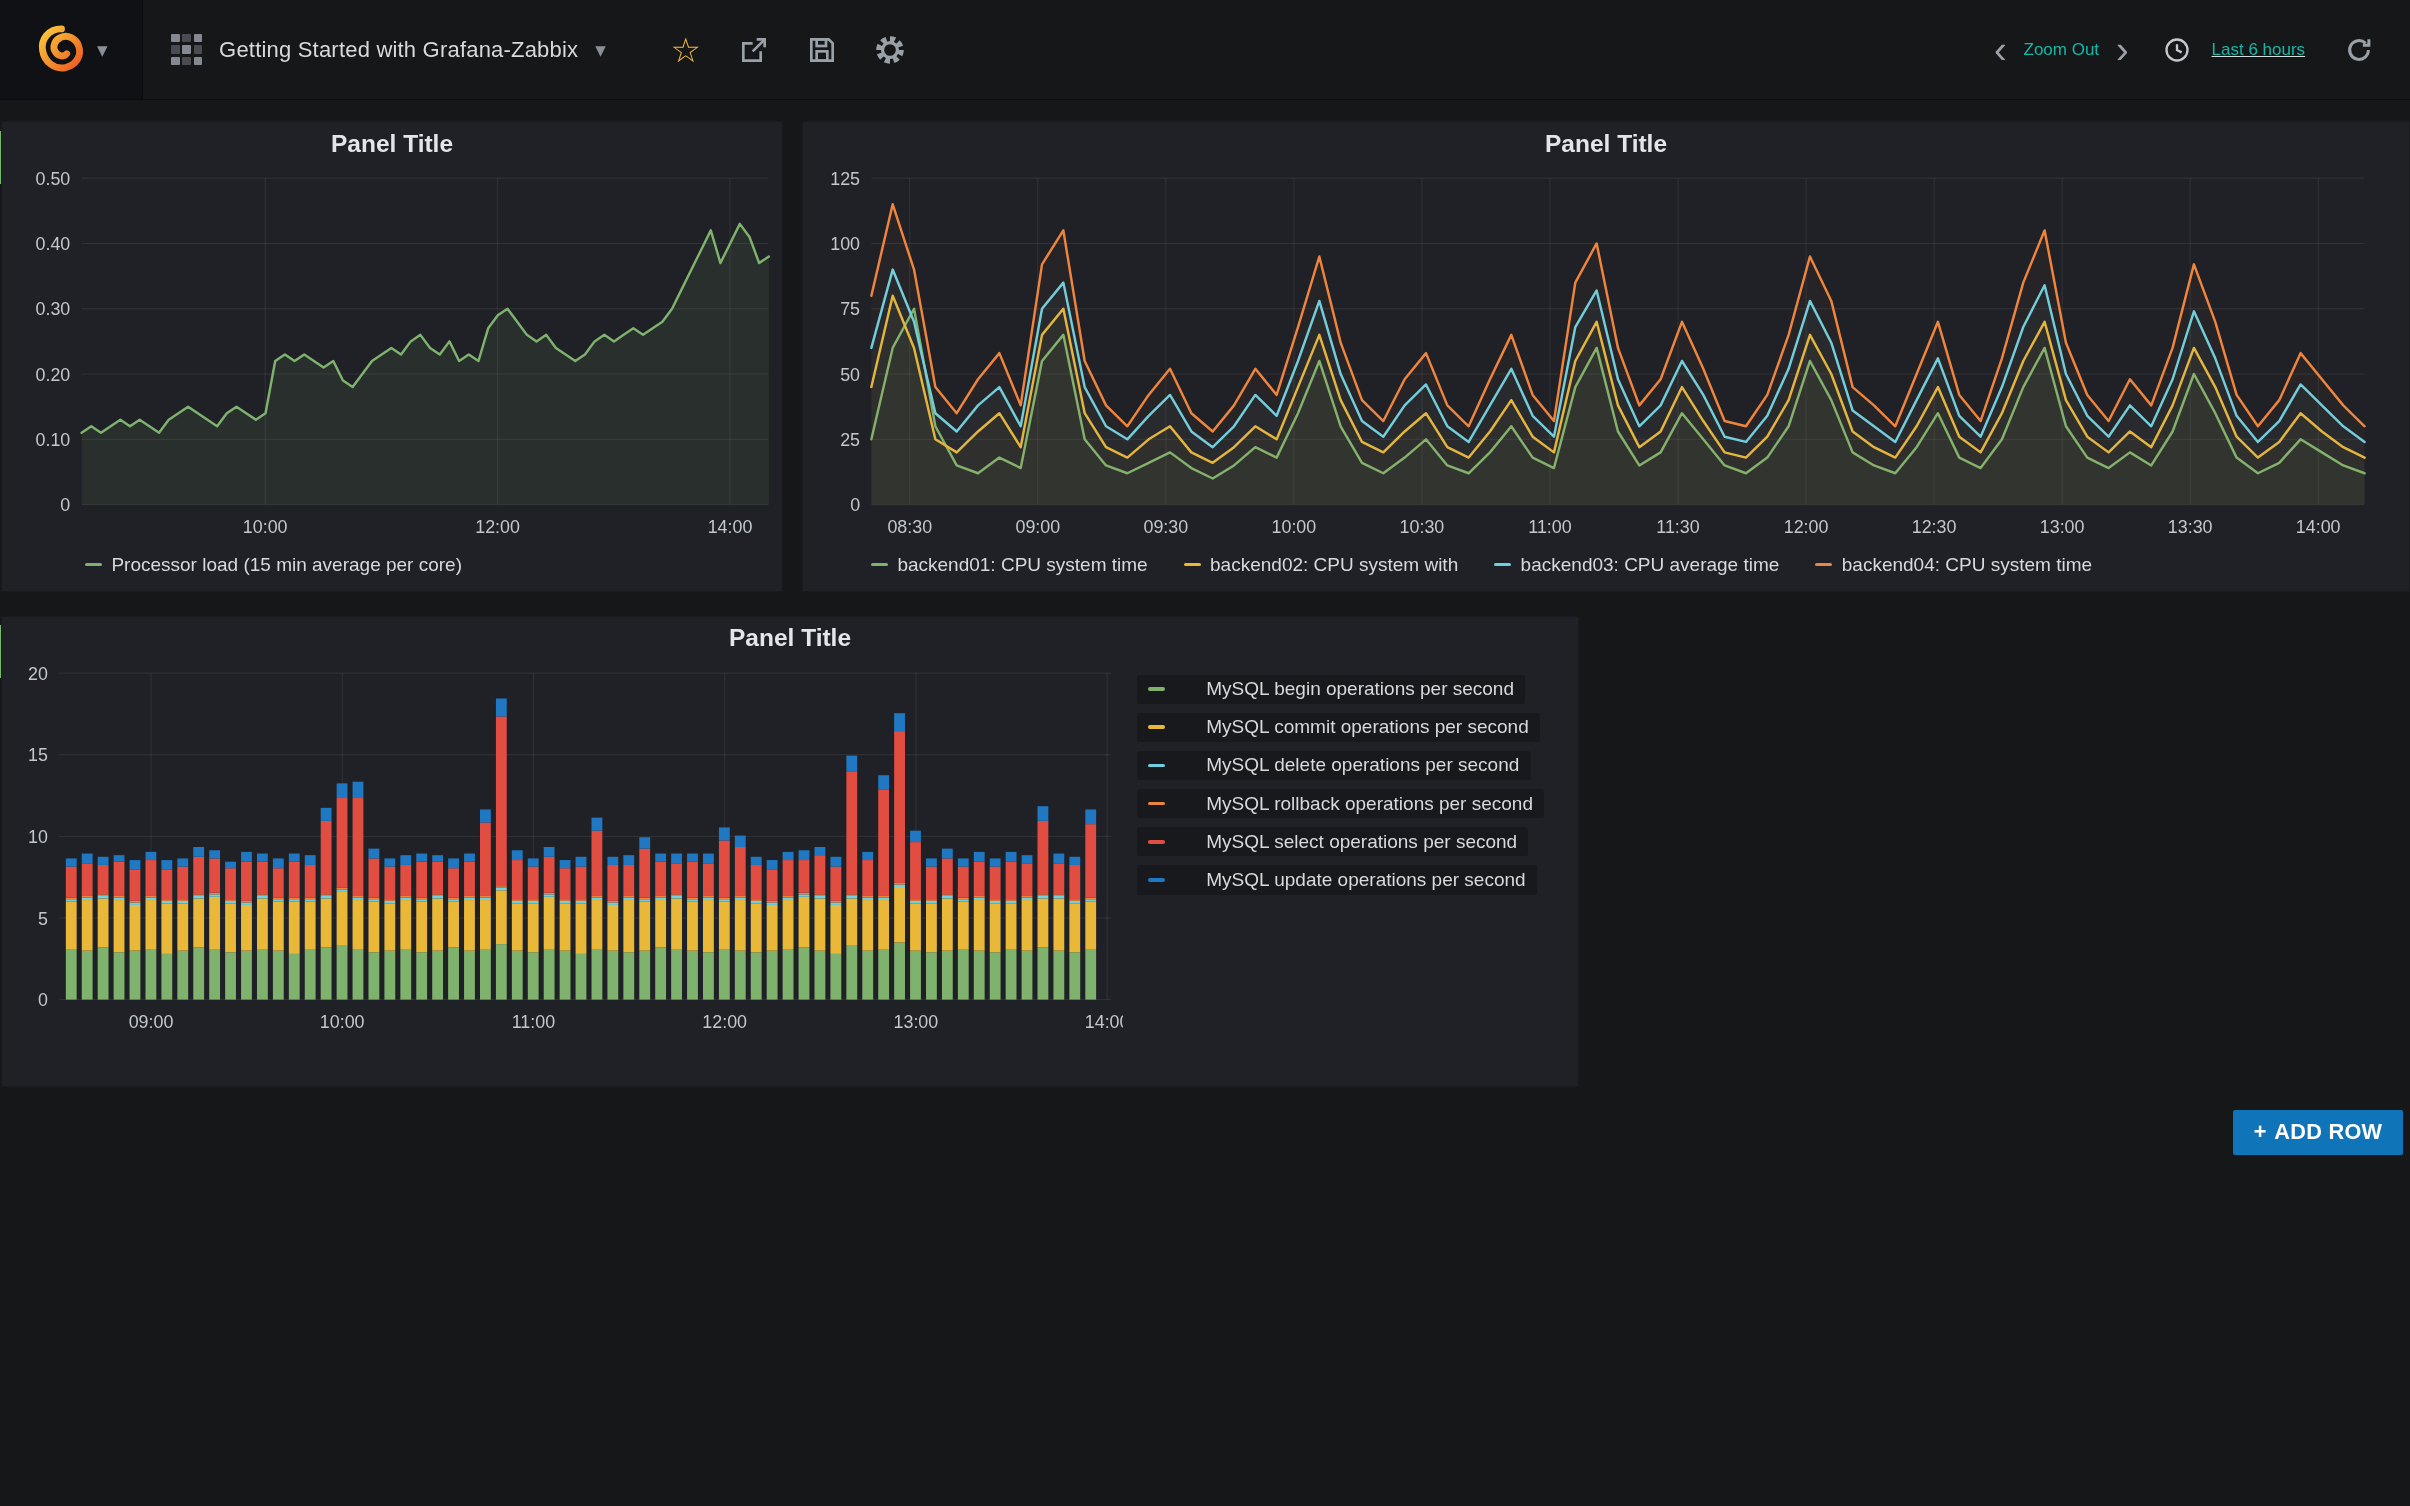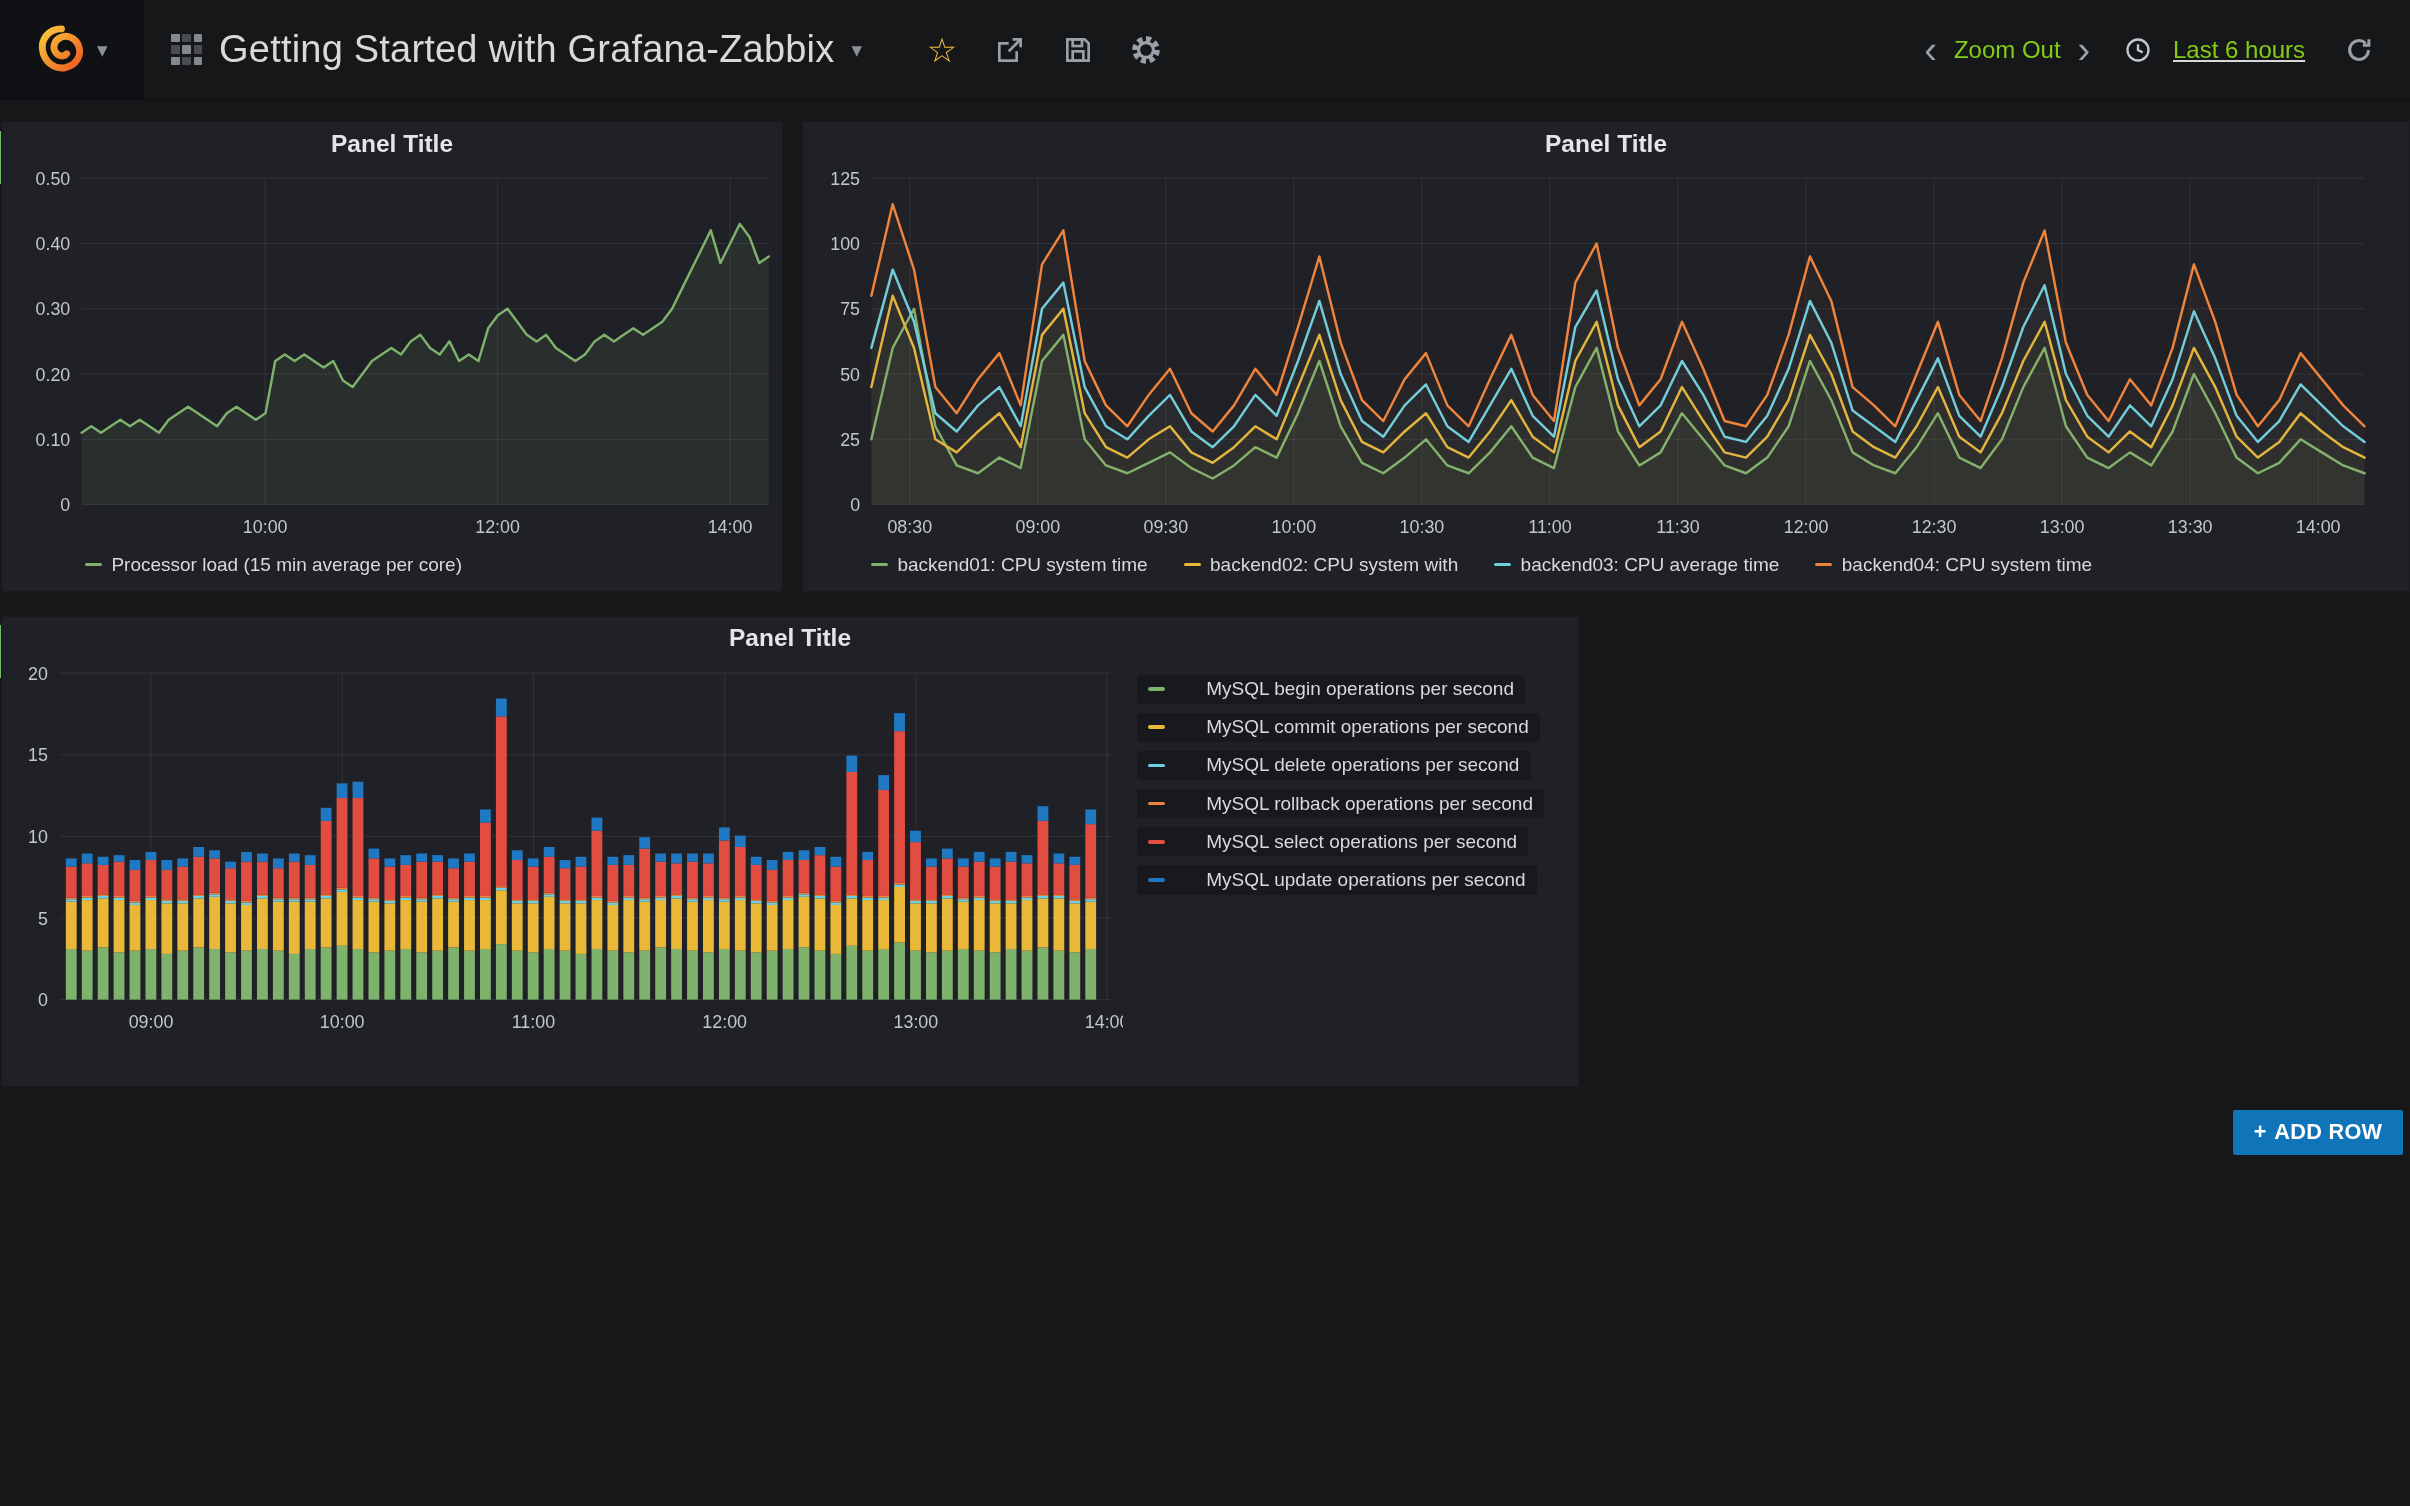--- a/index.html
+++ b/index.html
@@ -18,7 +18,7 @@
   .grid-icon{display:inline-grid;grid-template-columns:repeat(3,8.5px);grid-auto-rows:8.5px;gap:2.8px;}
   .grid-icon b{background:#8a8f98;opacity:.45;border-radius:0.9px;}
   .grid-icon b:nth-child(odd){opacity:.95;}
-  .dash-title{font-size:38px;color:#d8d9da;letter-spacing:0.2px;}
+  .dash-title{font-size:22px;color:#d8d9da;letter-spacing:0.2px;}
   .caret{color:#8a8f98;font-size:21px;line-height:1;}
   .nav-actions{display:flex;align-items:center;gap:13px;margin-left:24.5px;}
   .icon-btn{width:55px;height:56px;display:flex;align-items:center;justify-content:center;border-radius:2.8px;cursor:pointer;}

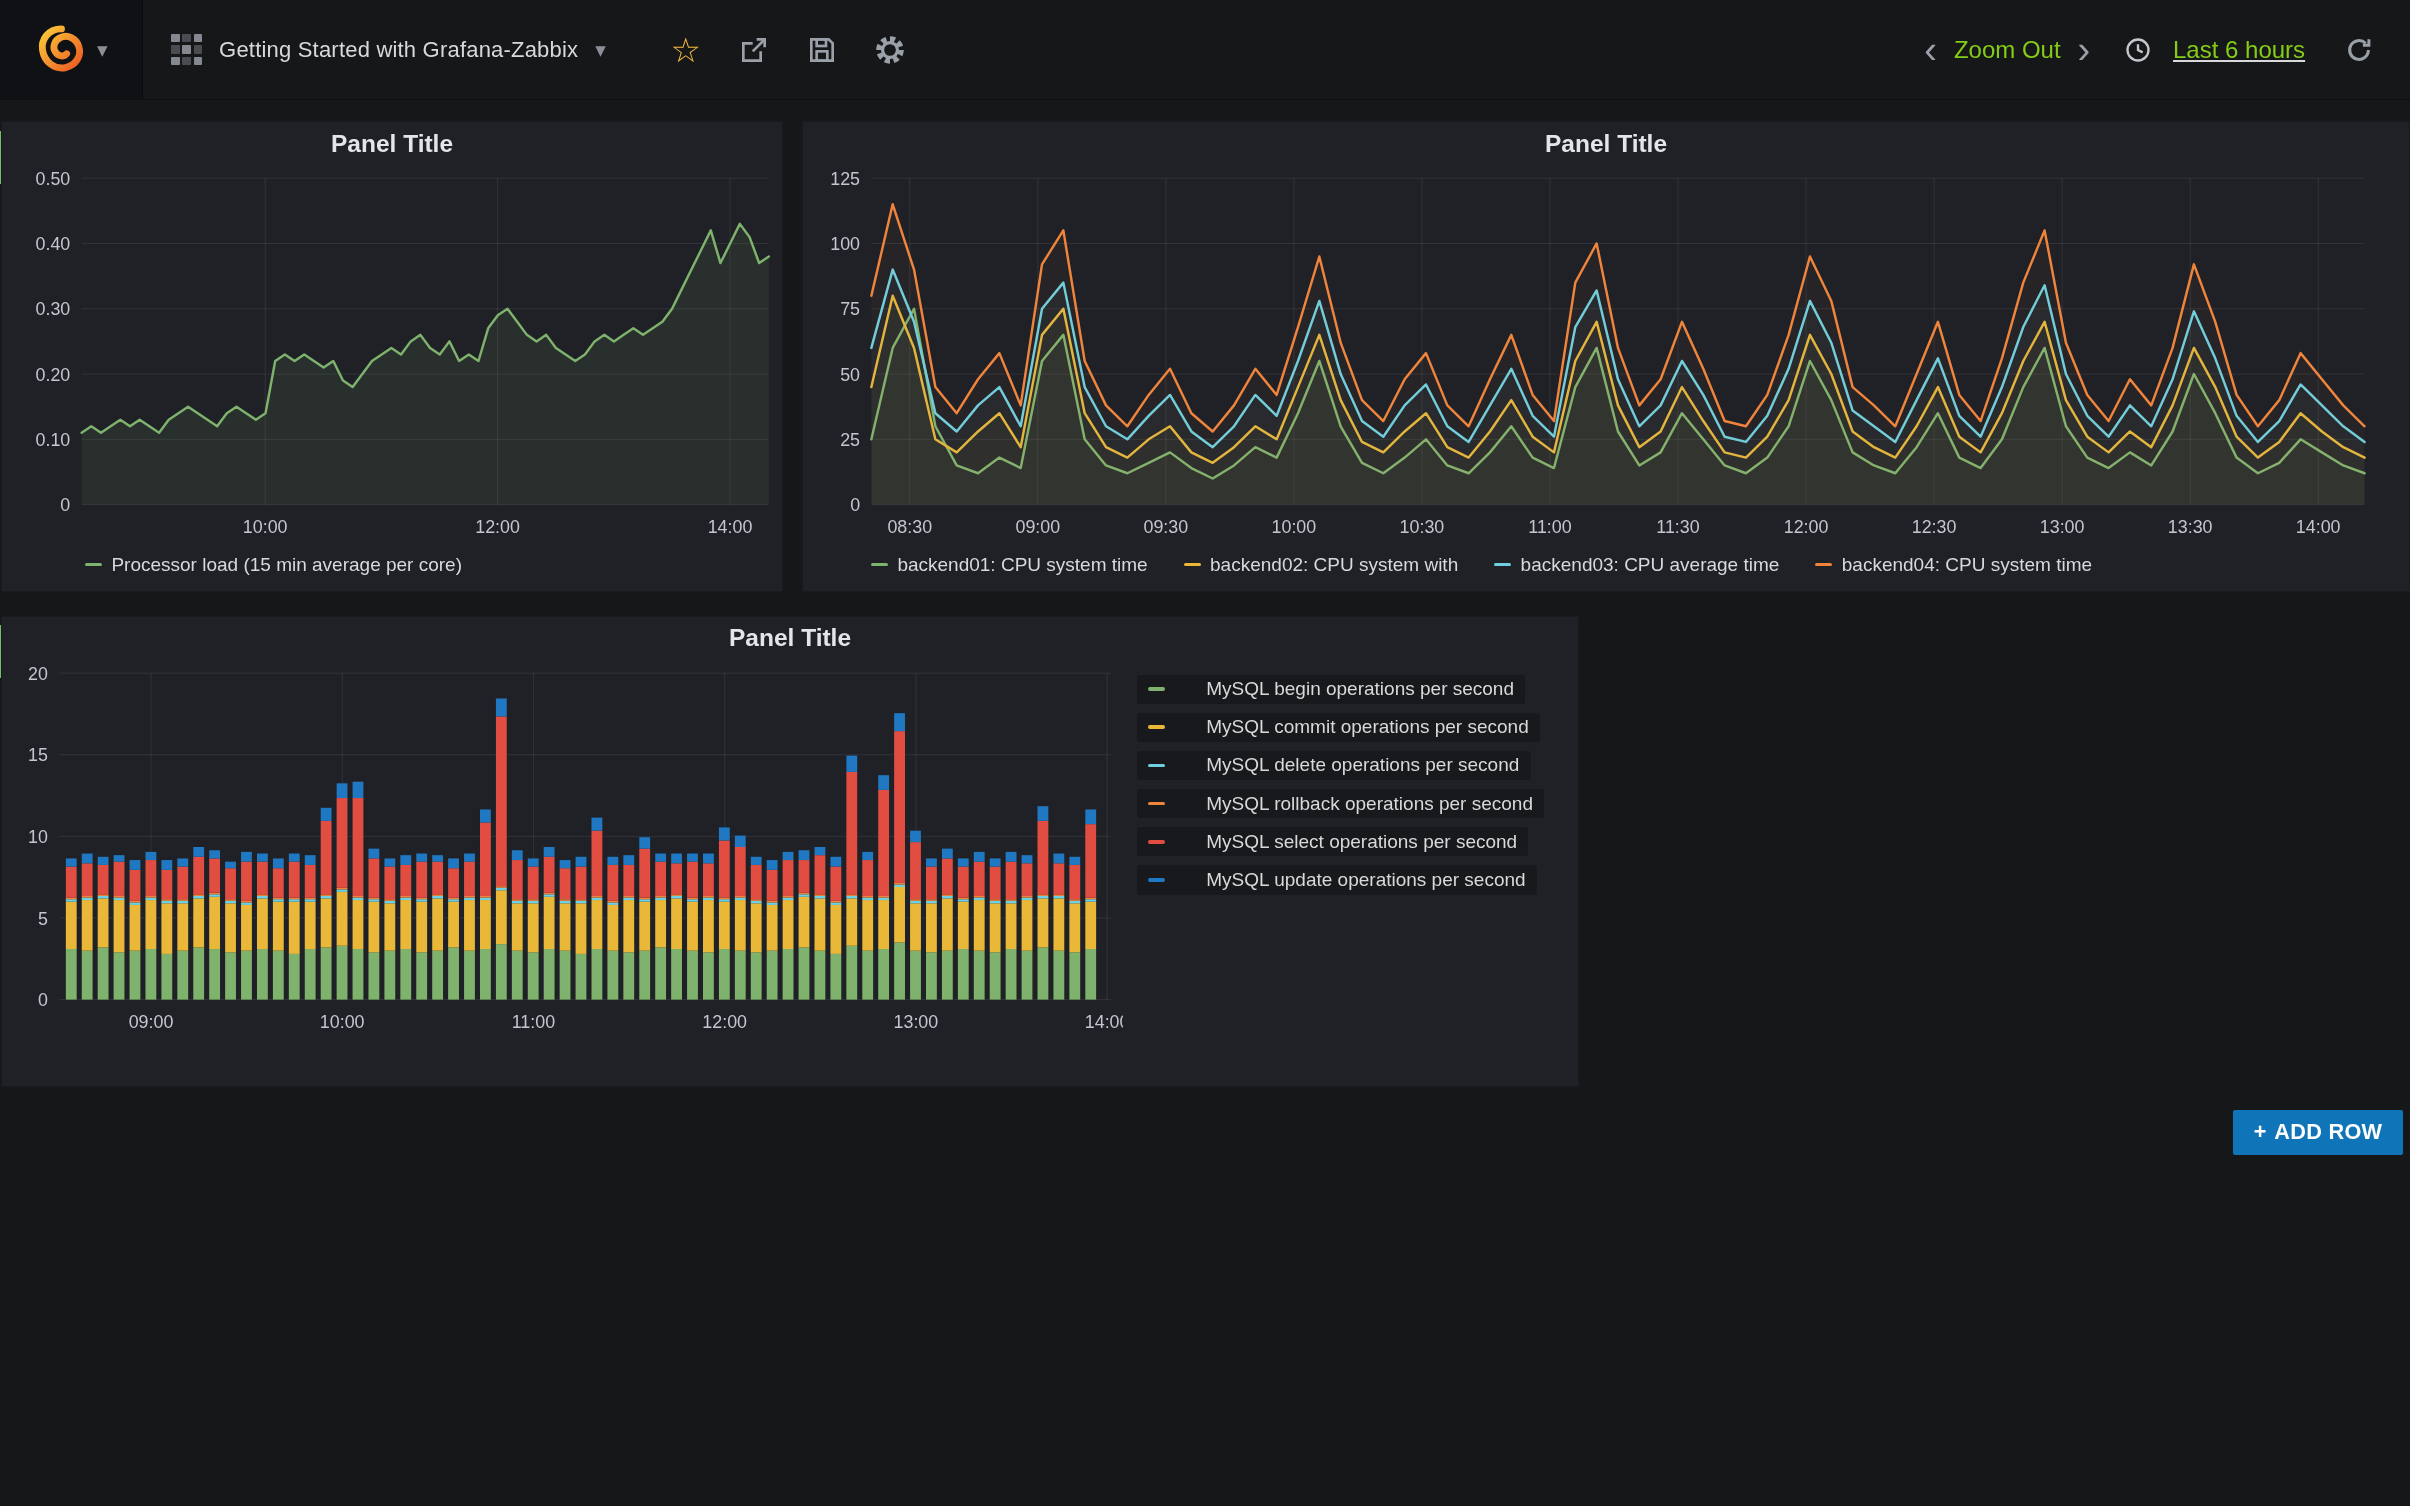--- a/index.html
+++ b/index.html
@@ -24,7 +24,7 @@
   .icon-btn{width:55px;height:56px;display:flex;align-items:center;justify-content:center;border-radius:2.8px;cursor:pointer;}
   .star-glyph{color:#f6b93f;font-size:34px;line-height:1;}
   .time-controls{margin-left:auto;display:flex;align-items:center;gap:9.4px;padding-right:24.5px;}
-  .nav-text{font-size:24px;color:#84cc16;}
+  .nav-text{font-size:17px;color:#14b8a6;}
   .chev{color:#9aa0a8;font-size:38px;line-height:1;padding:0 7.5px;cursor:pointer;}
   .time-range{display:flex;align-items:center;gap:21px;padding:0 17px;cursor:pointer;text-decoration:underline;}
   svg.nav-ic{display:block;}

